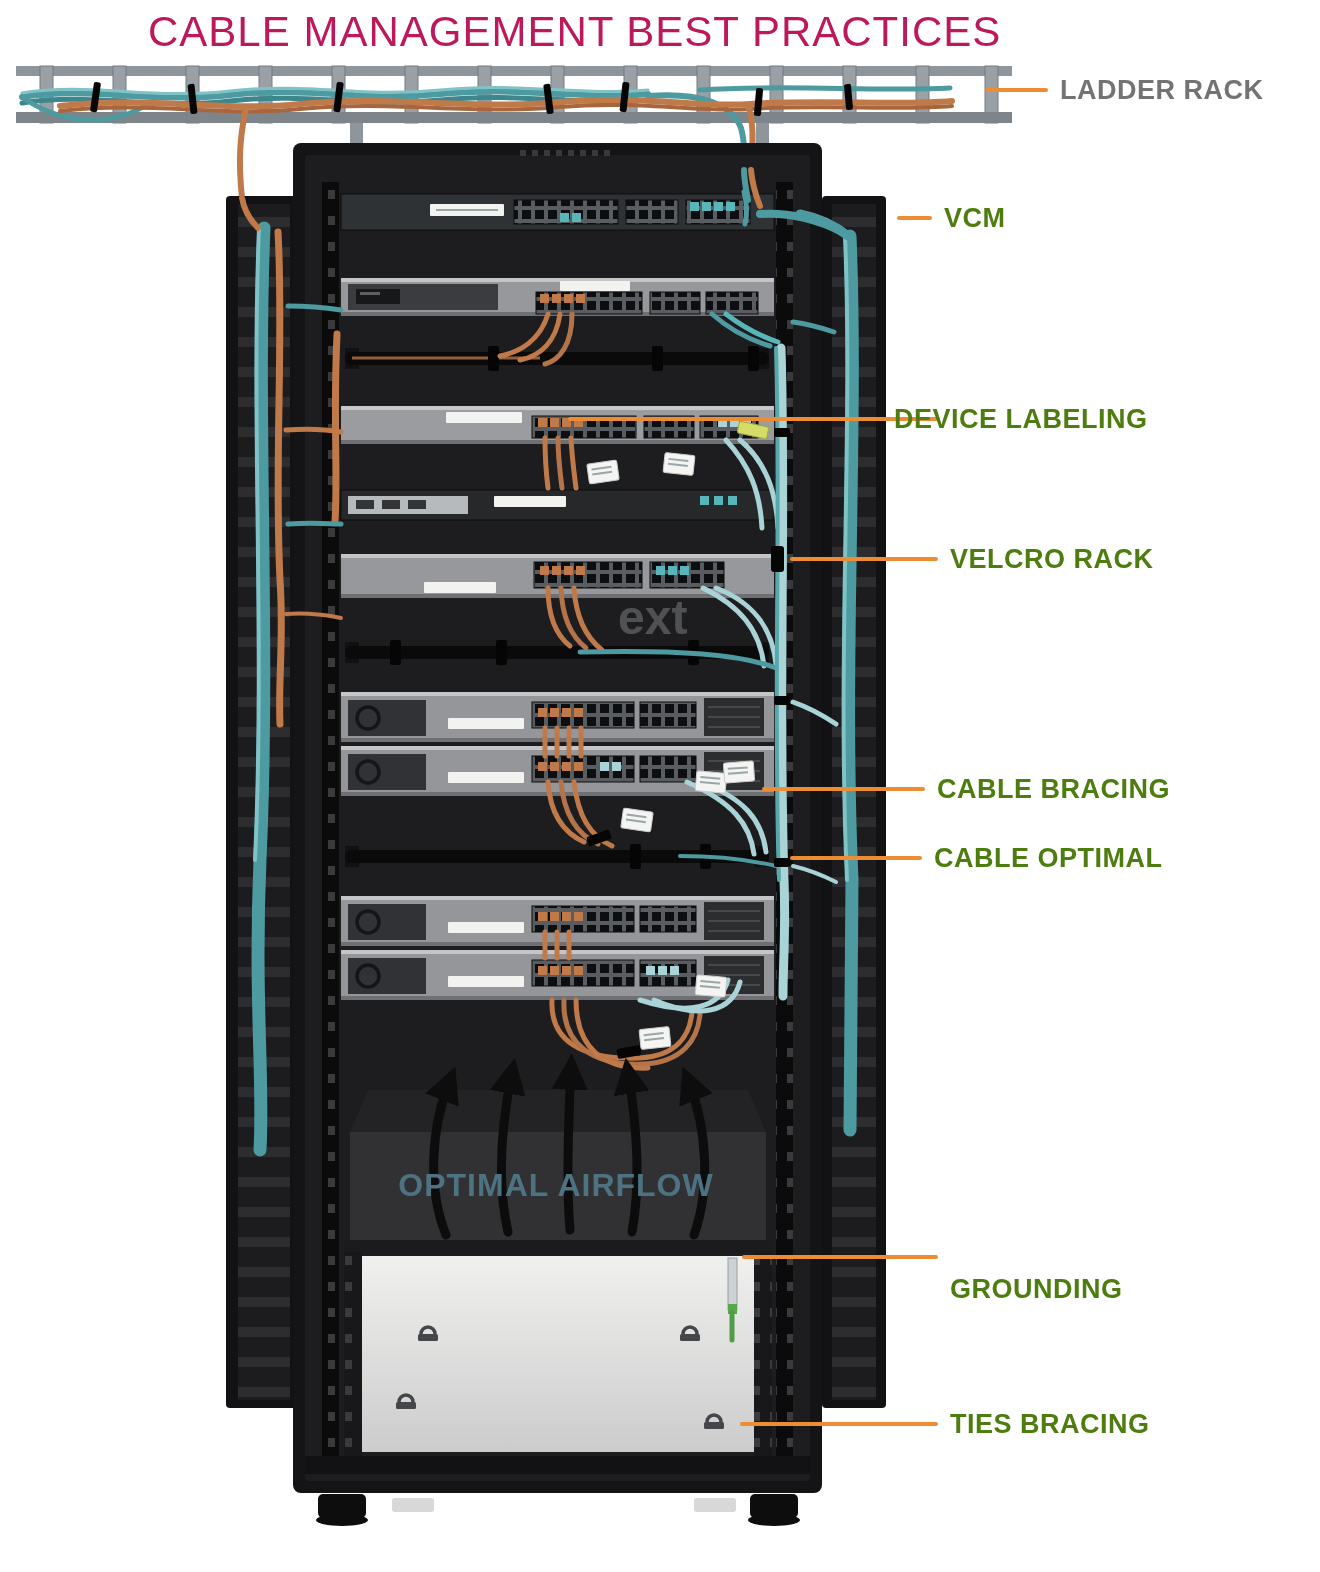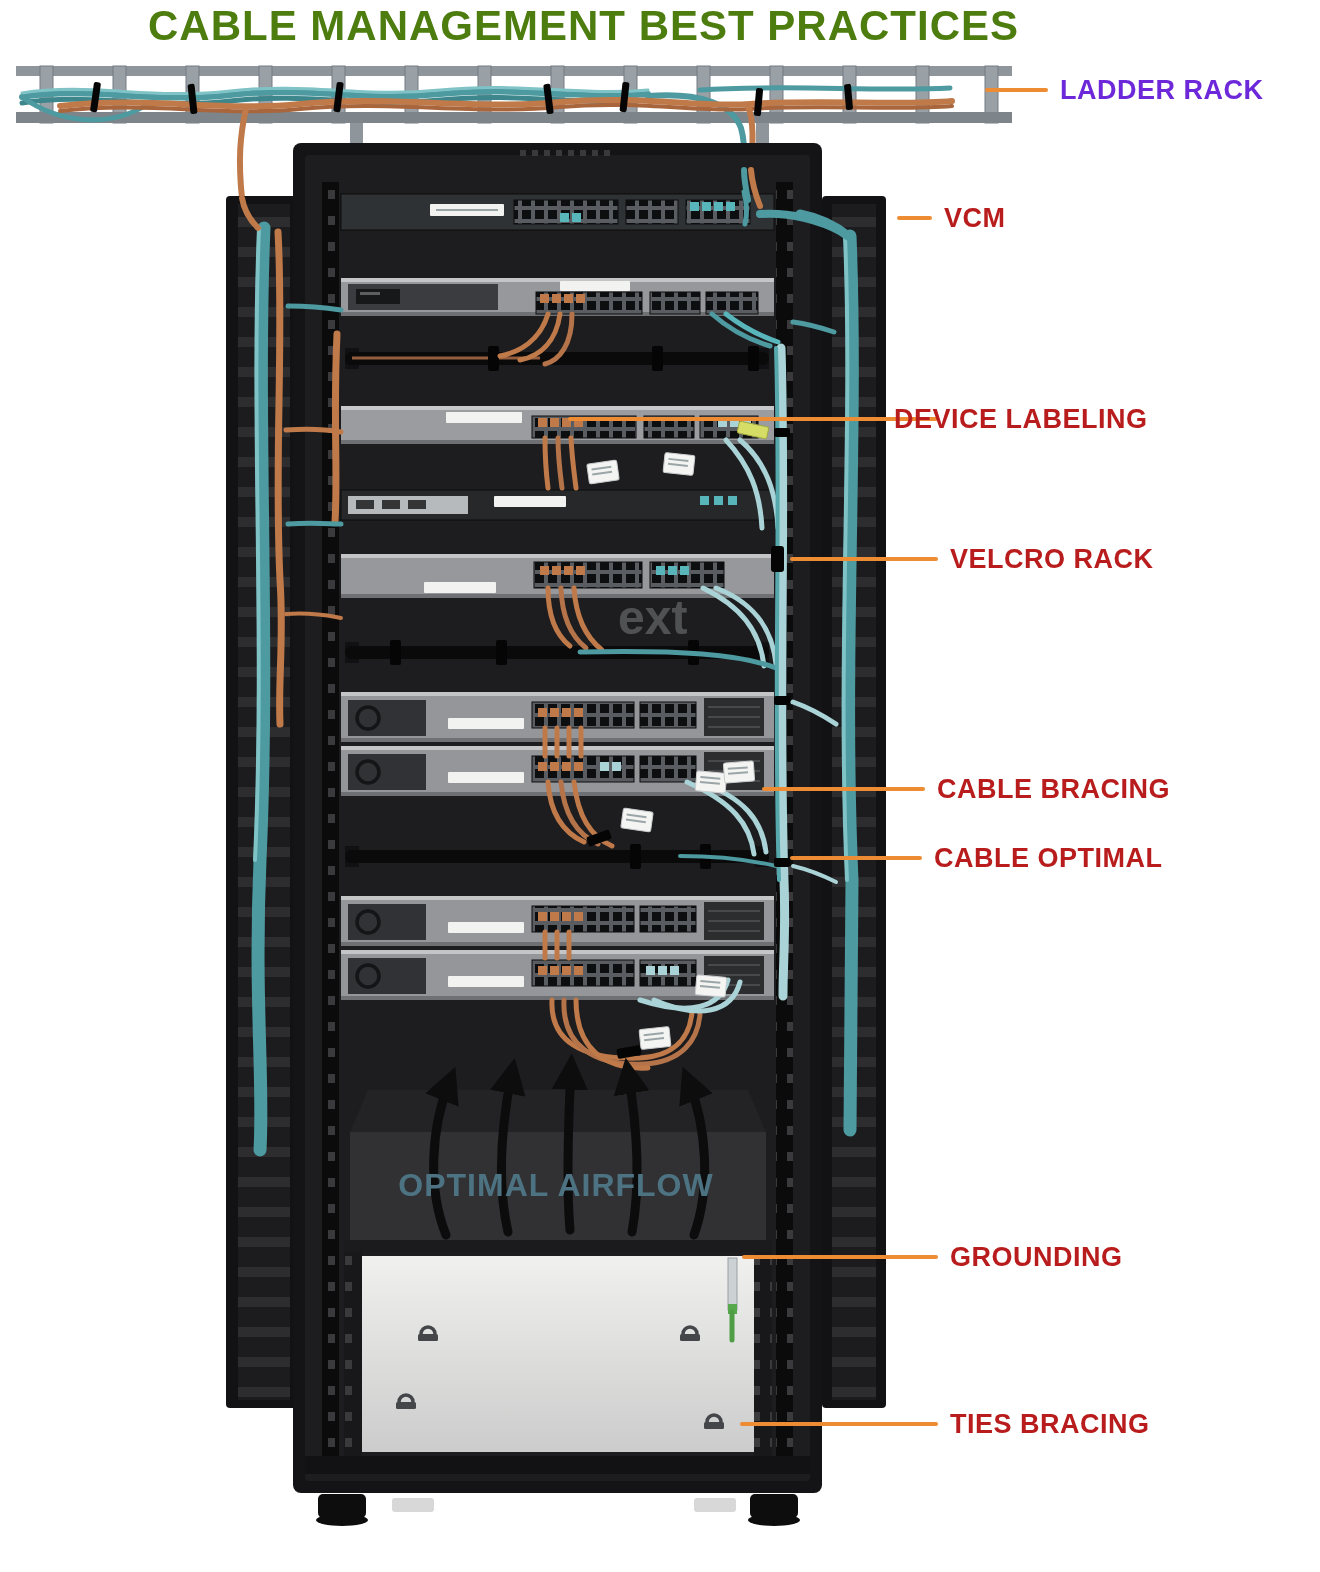--- a/index.html
+++ b/index.html
@@ -6,8 +6,8 @@
   html,body{background:#ffffff}
   .stage{position:relative;width:1320px;height:1572px;background:#ffffff;overflow:hidden;
          font-family:"Liberation Sans",sans-serif}
-  .title{position:absolute;left:148px;top:2px;font-size:42px;font-weight:bold;
-         letter-spacing:1px;color:#4d7c0f;white-space:nowrap}
+  .title{position:absolute;left:148px;top:8px;font-size:42px;font-weight:normal;
+         letter-spacing:1px;color:#be185d;white-space:nowrap}
   .art{position:absolute;left:0;top:0}
   .co{position:absolute;height:4px;background:#ED8C33;border-radius:2px}
   .co-label{position:absolute;transform:translateY(-50%);font-size:27px;font-weight:bold;

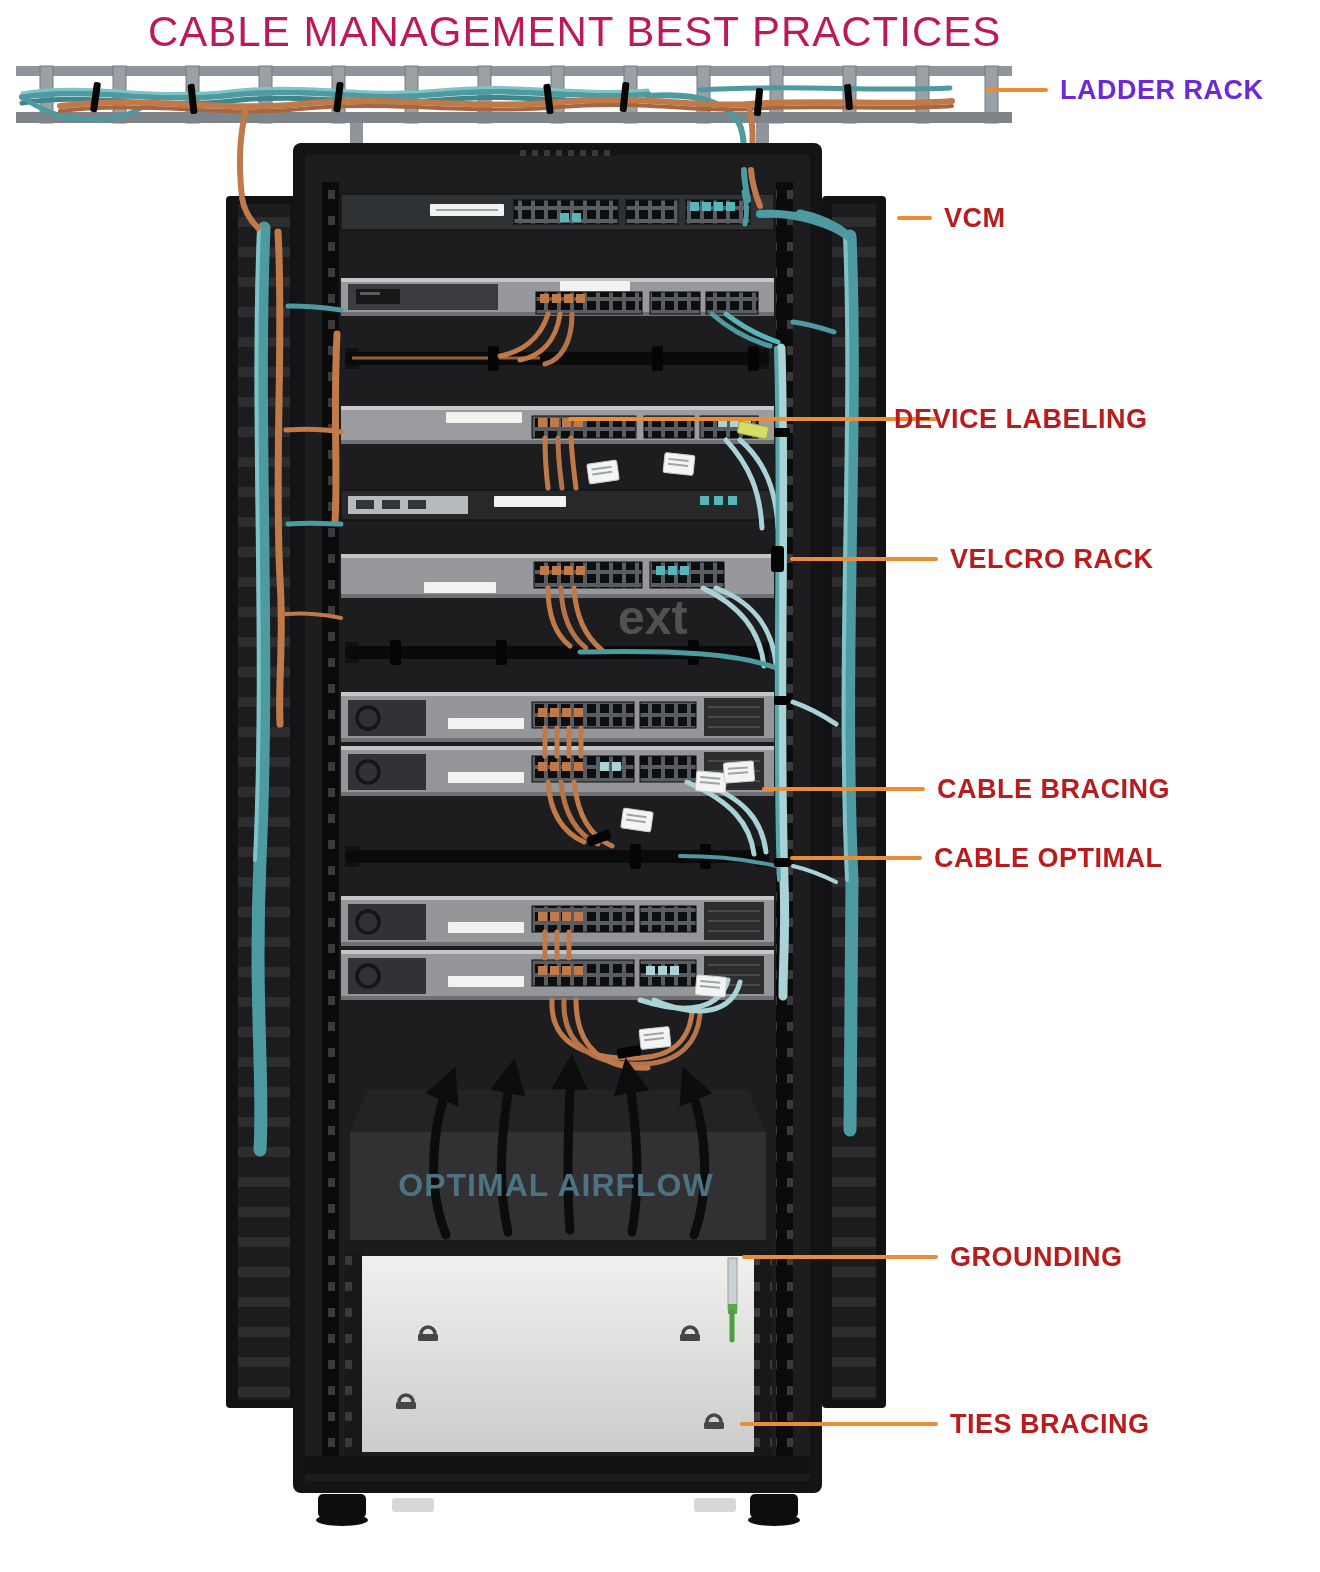--- a/index.html
+++ b/index.html
@@ -12,7 +12,7 @@
   .co{position:absolute;height:4px;background:#ED8C33;border-radius:2px}
   .co-label{position:absolute;transform:translateY(-50%);font-size:27px;font-weight:bold;
             letter-spacing:.5px;color:#b91c1c;white-space:nowrap}
-  .co-label.dark{color:#6d28d9}
+  .co-label.dark{color:#737373}
 </style>
 </head>
 <body>

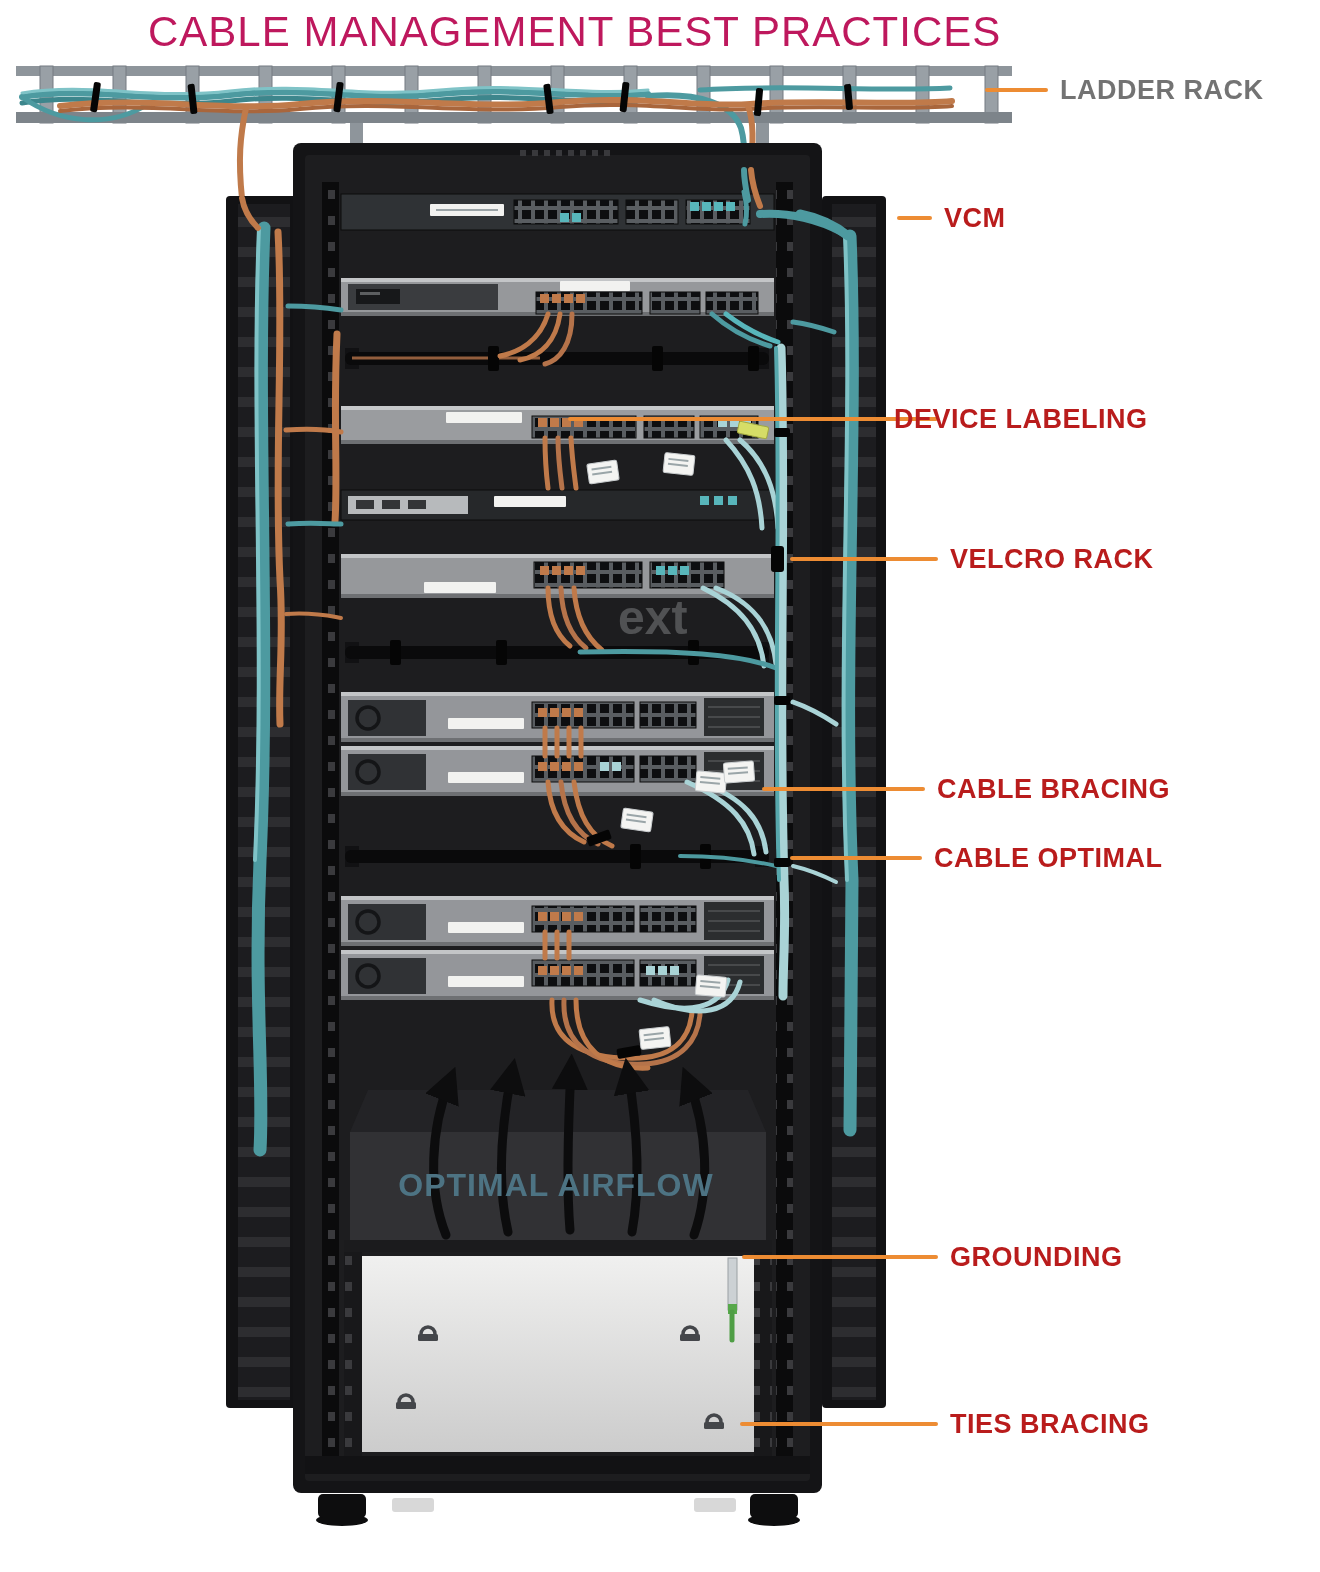--- a/index.html
+++ b/index.html
@@ -11,7 +11,7 @@
   .art{position:absolute;left:0;top:0}
   .co{position:absolute;height:4px;background:#ED8C33;border-radius:2px}
   .co-label{position:absolute;transform:translateY(-50%);font-size:27px;font-weight:bold;
-            letter-spacing:.5px;color:#b91c1c;white-space:nowrap}
+            letter-spacing:.5px;color:#4d7c0f;white-space:nowrap}
   .co-label.dark{color:#737373}
 </style>
 </head>

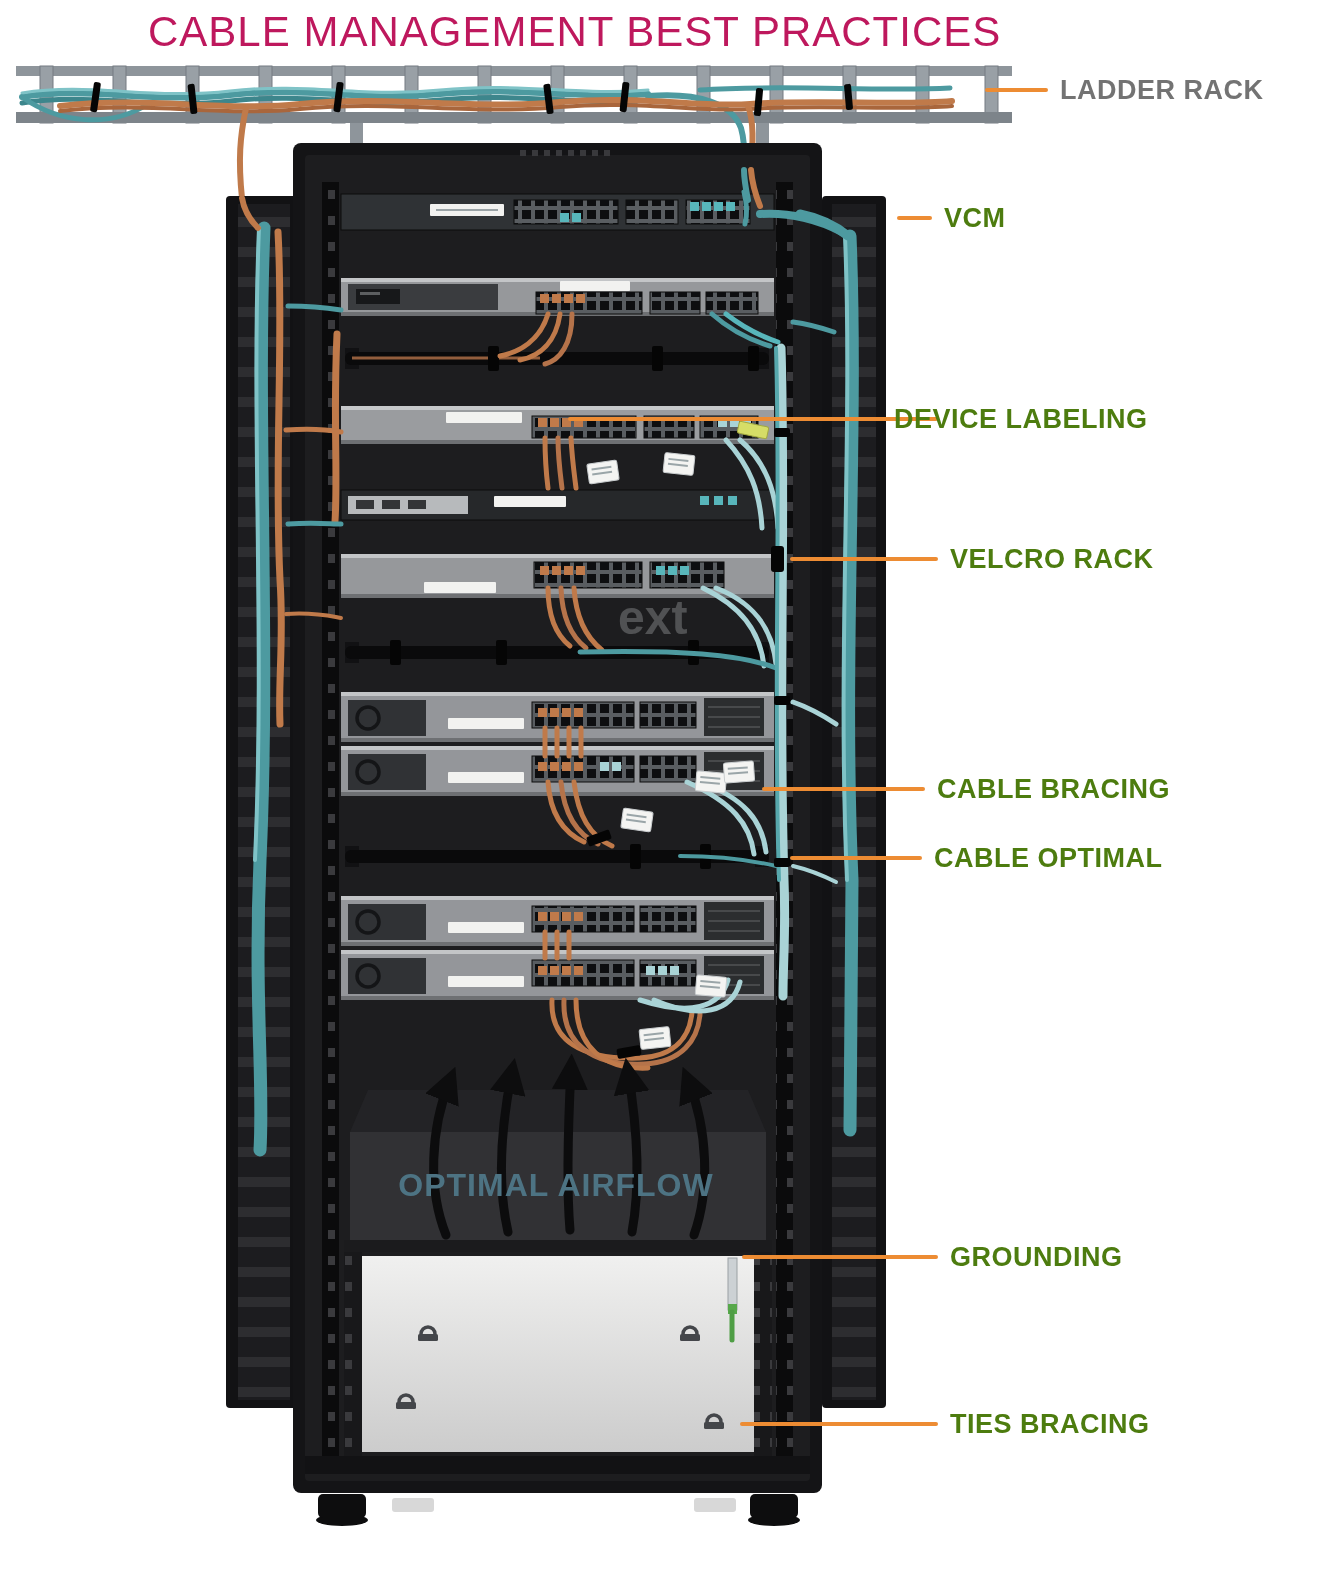--- a/index.html
+++ b/index.html
@@ -544,7 +544,7 @@
   <div class="co-label" style="top:858px;left:934px">CABLE OPTIMAL</div>
 
   <div class="co" style="top:1255px;left:742px;width:196px"></div>
-  <div class="co-label" style="top:1257px;left:950px">GROUNDING</div>
+  <div class="co-label" style="top:1289px;left:950px">GROUNDING</div>
 
   <div class="co" style="top:1422px;left:740px;width:198px"></div>
   <div class="co-label" style="top:1424px;left:950px">TIES BRACING</div>

